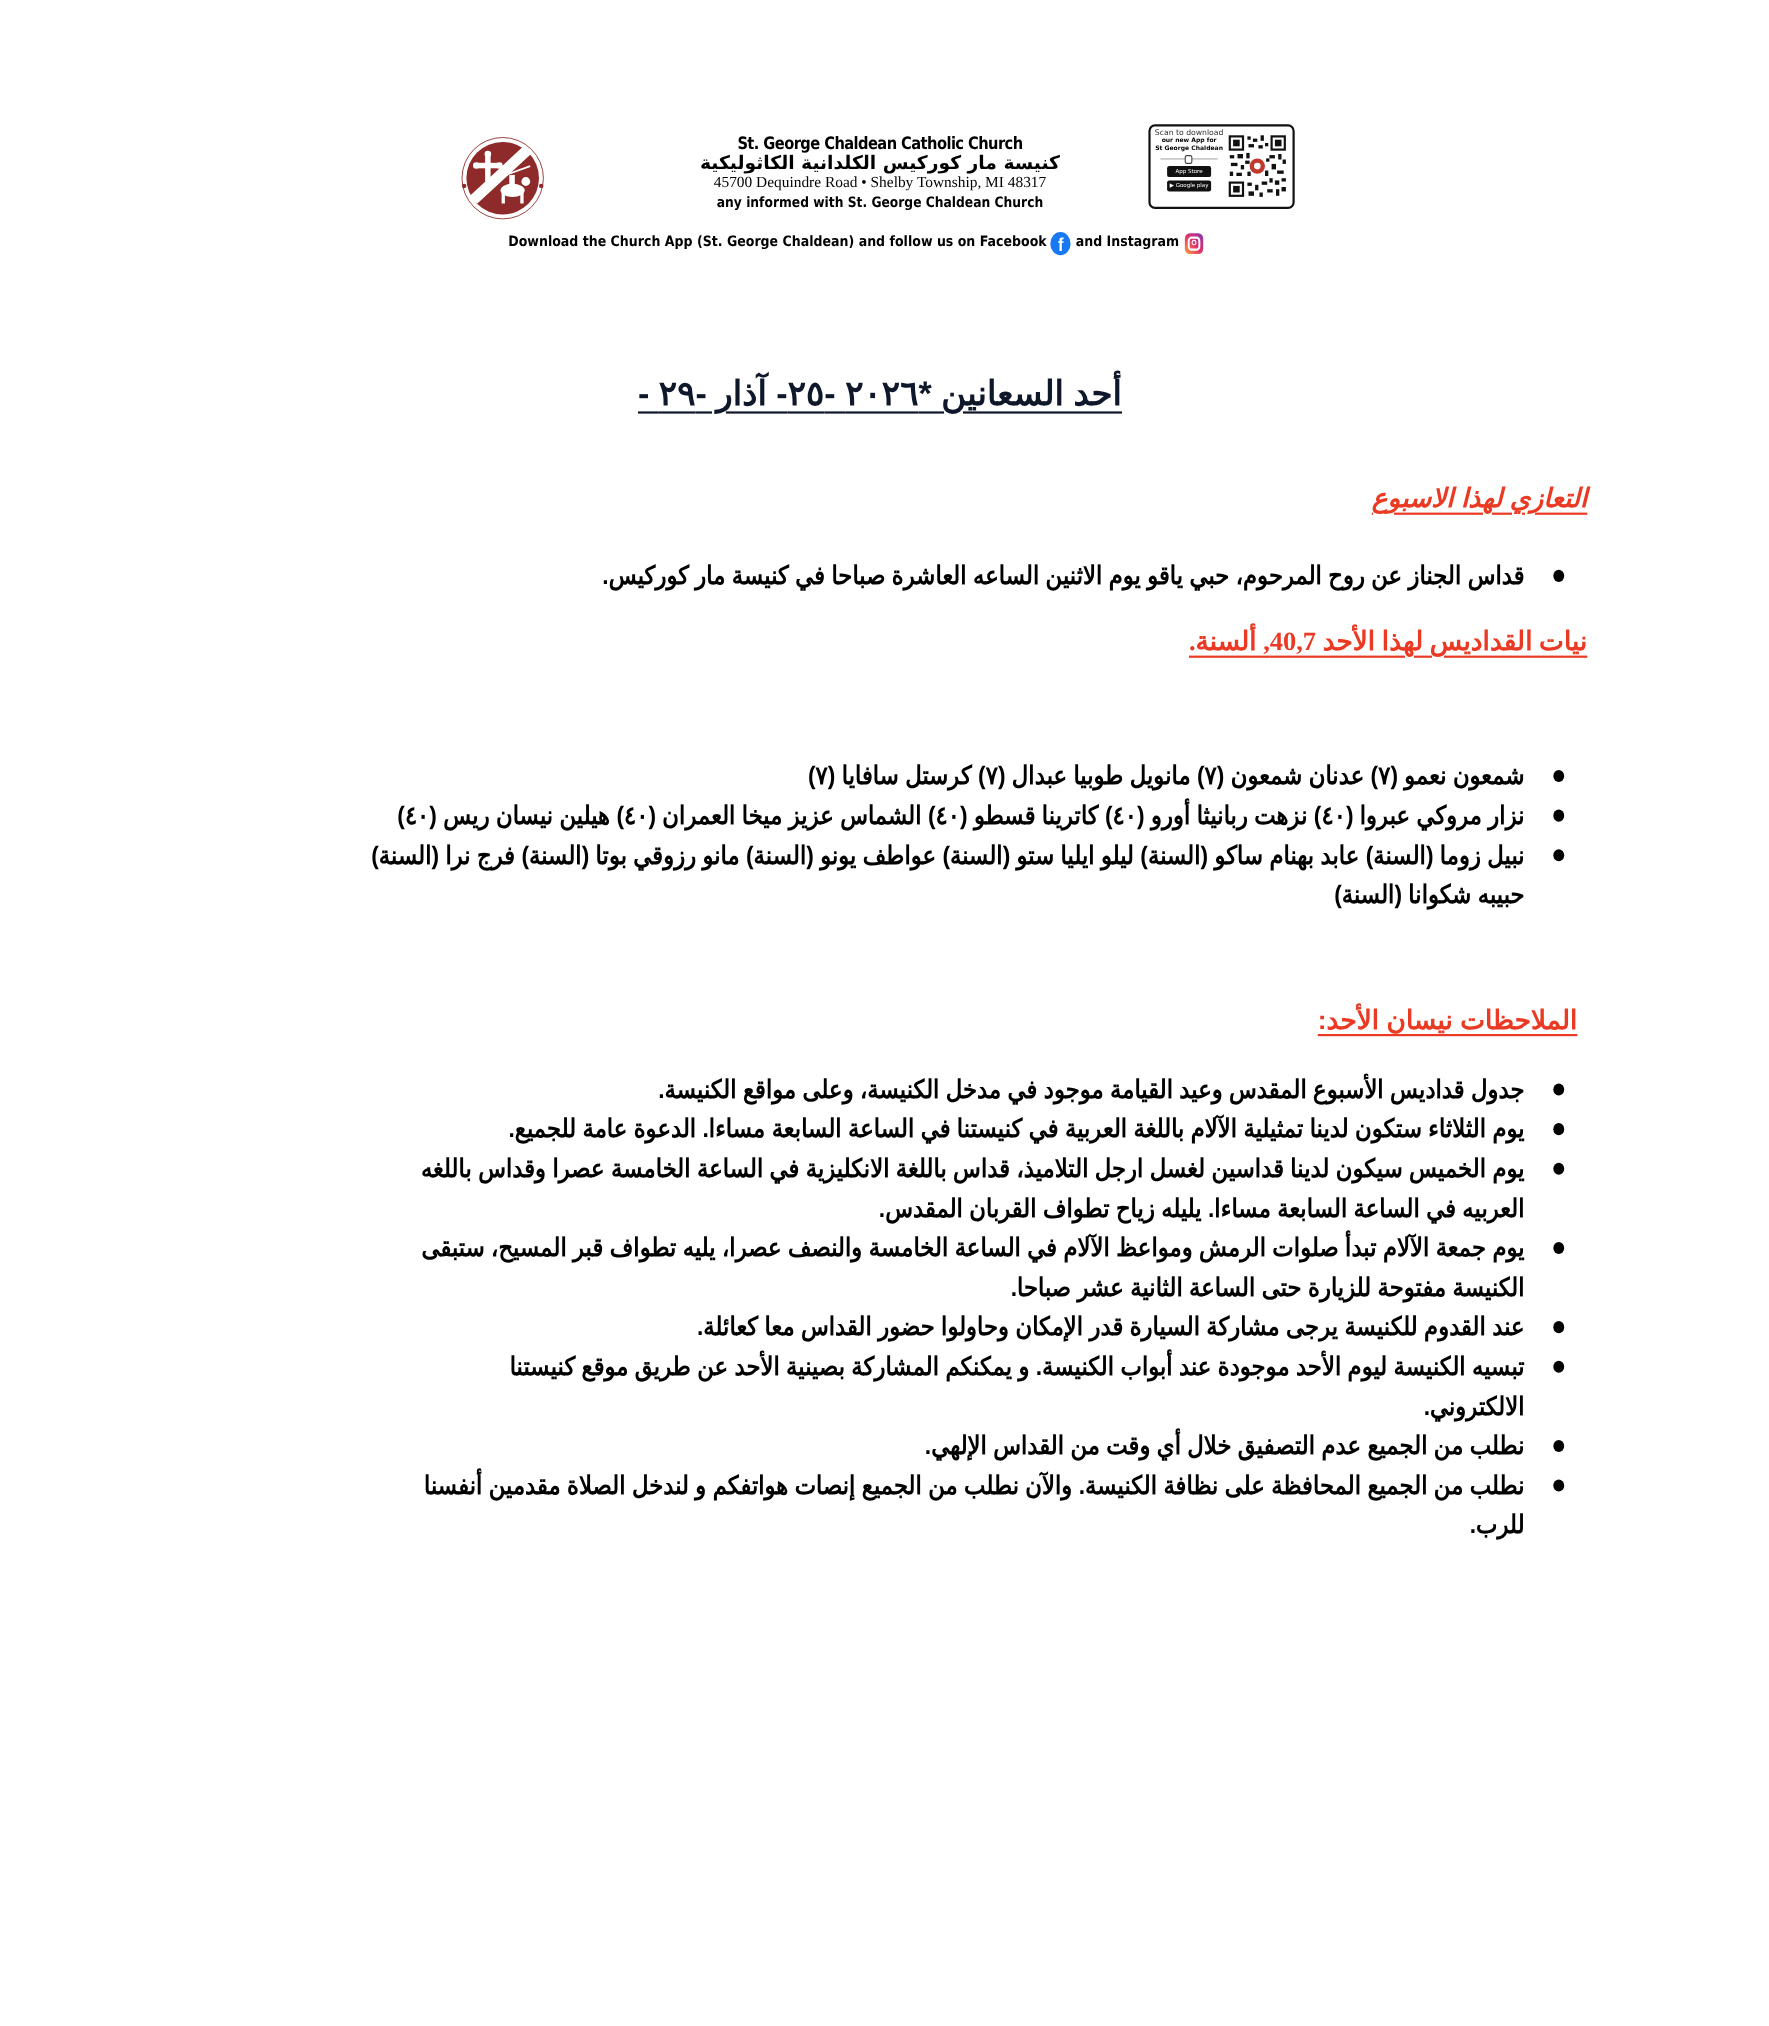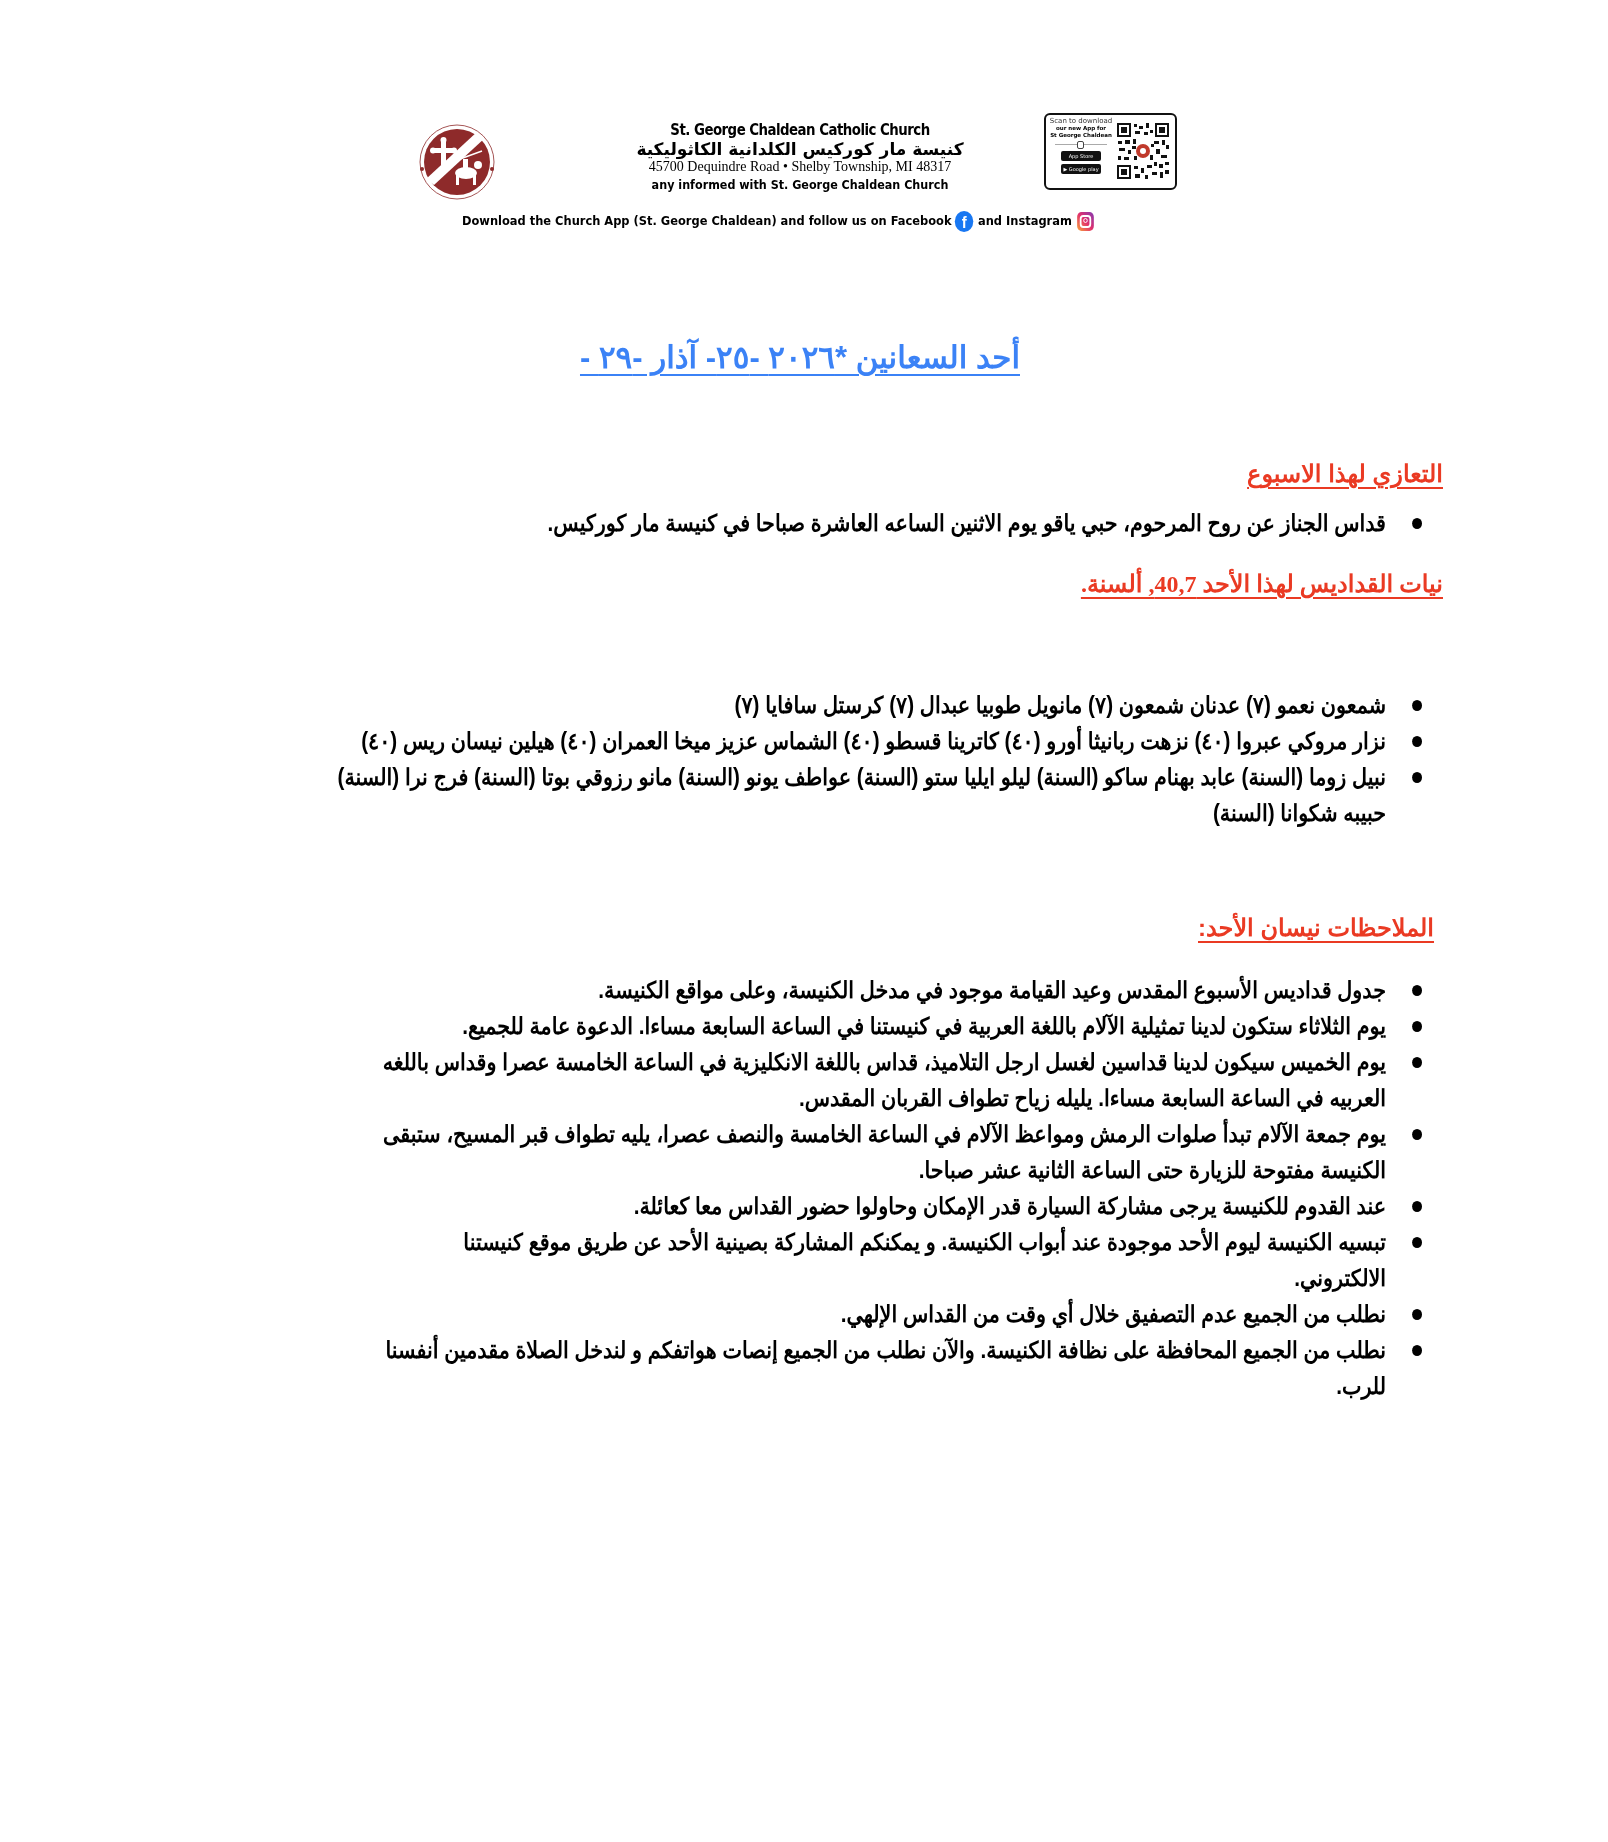--- a/index.html
+++ b/index.html
@@ -202,7 +202,7 @@
       top: 338px;
       text-align: center;
       direction: rtl;
-      color: #3b82f6;
+      color: #0f172a;
       font-weight: bold;
       font-size: 31px;
       line-height: 40px;

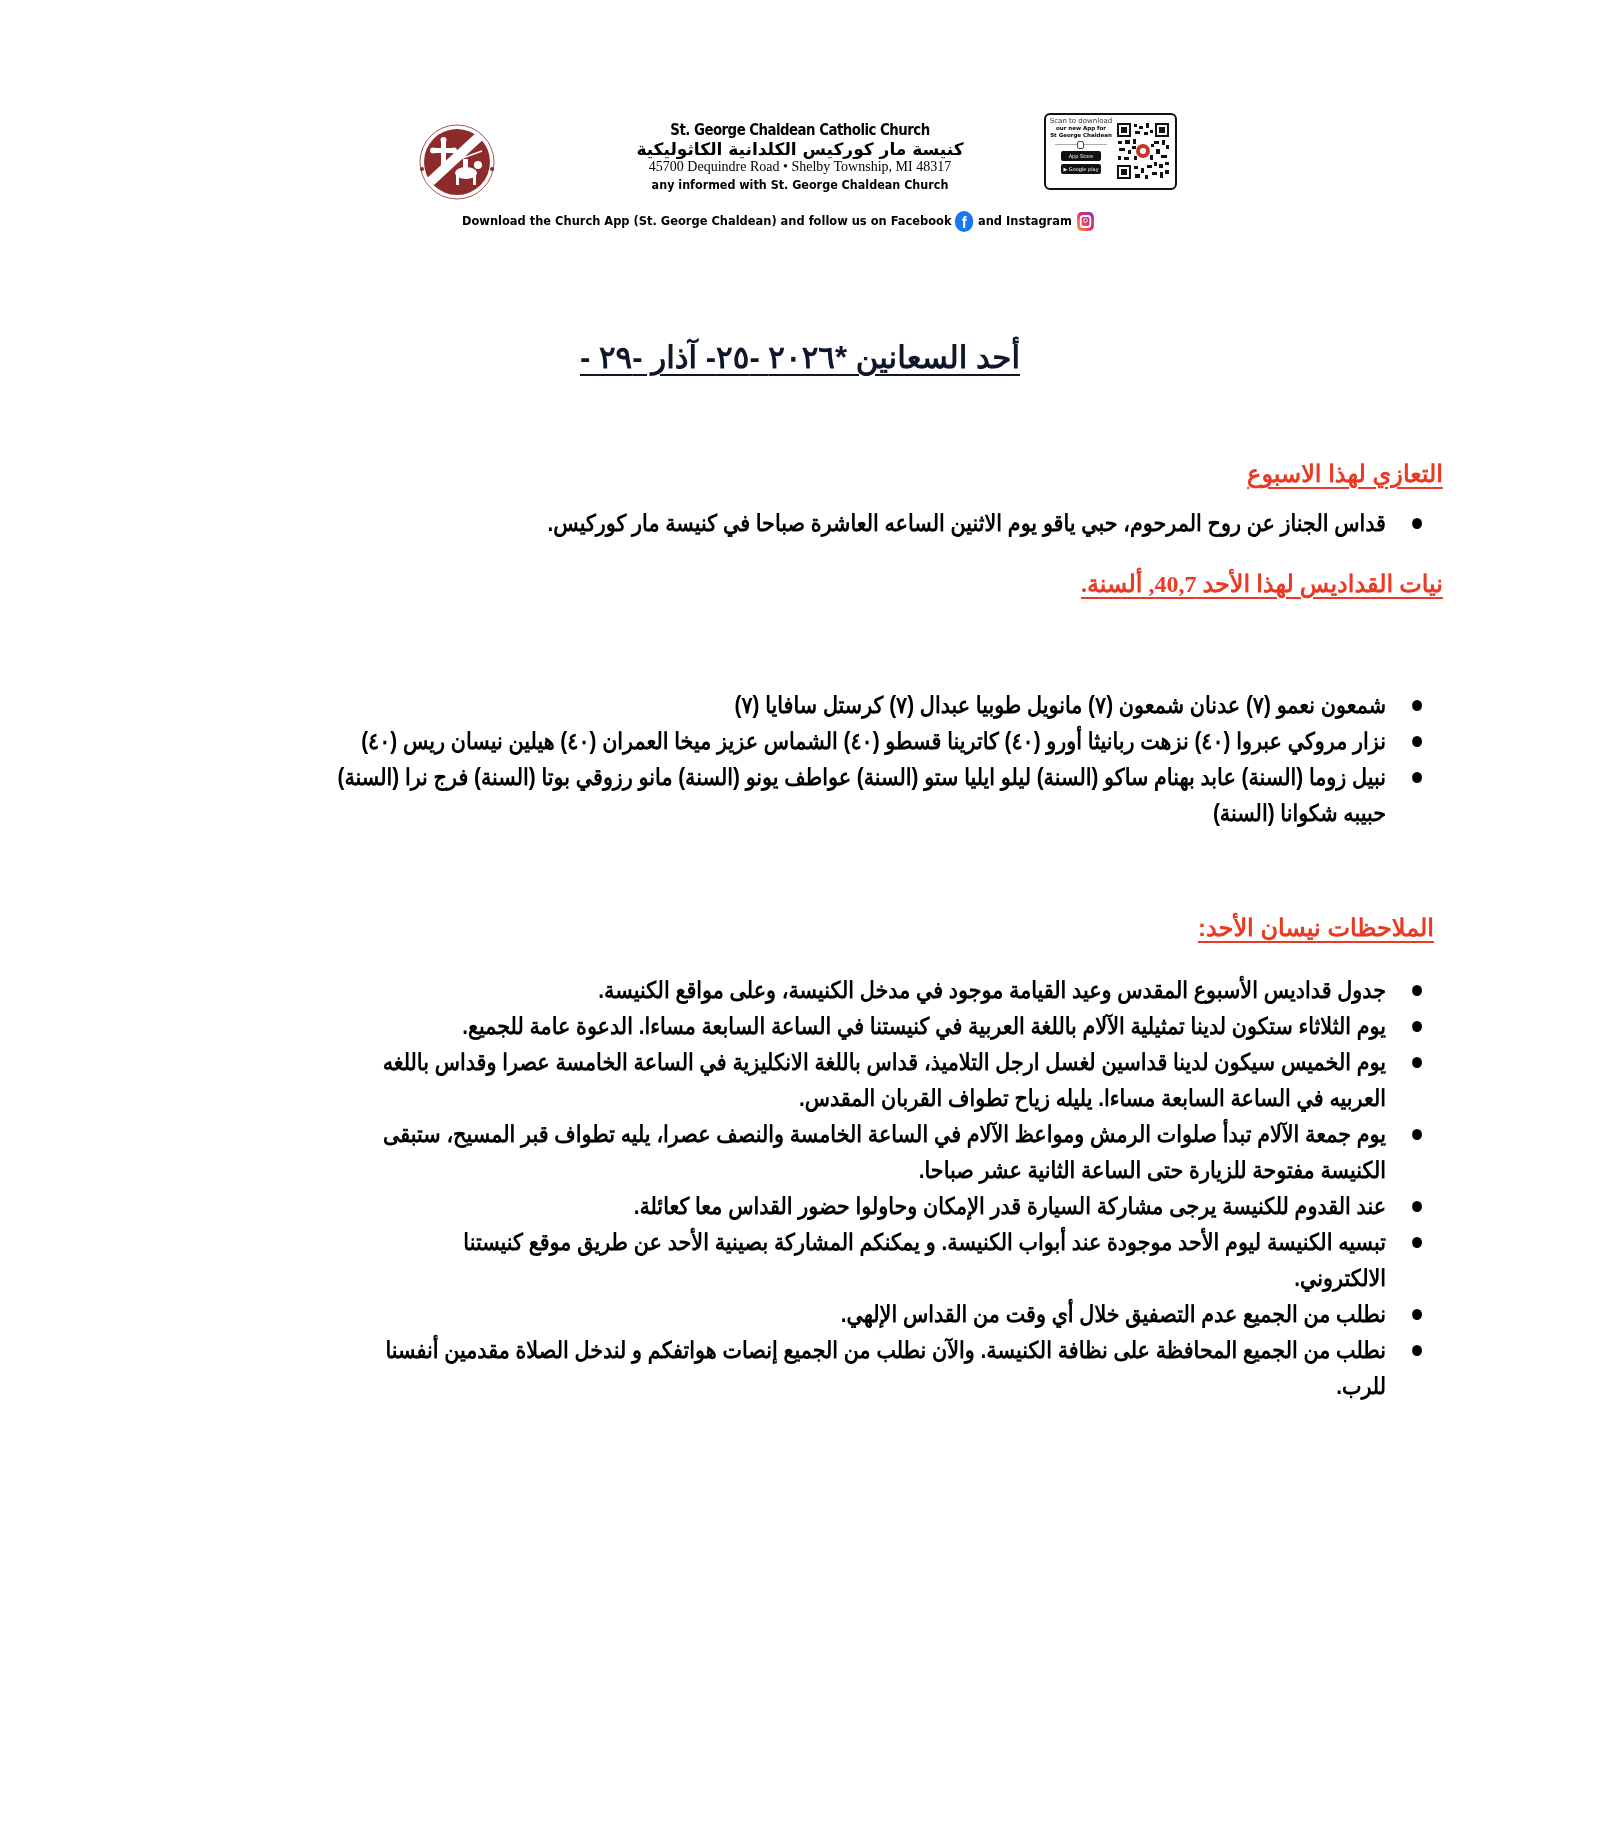--- a/index.html
+++ b/index.html
@@ -374,7 +374,7 @@
 
 <div class="doc-title">أحد السعانين *٢٠٢٦ -٢٥- آذار -٢٩ -</div>
 
-<div class="section-heading" style="top: 458px;">التعازي لهذا الاسبوع</div>
+<div class="section-heading" style="top: 438px; font-style: italic;">التعازي لهذا الاسبوع</div>
 <ul class="bullets" style="top: 493px; width: 1080px;">
   <li><span class="bullet-dot"></span><span>قداس الجناز عن روح المرحوم، حبي ياقو يوم الاثنين الساعه العاشرة صباحا في كنيسة مار كوركيس.</span></li>
 </ul>

